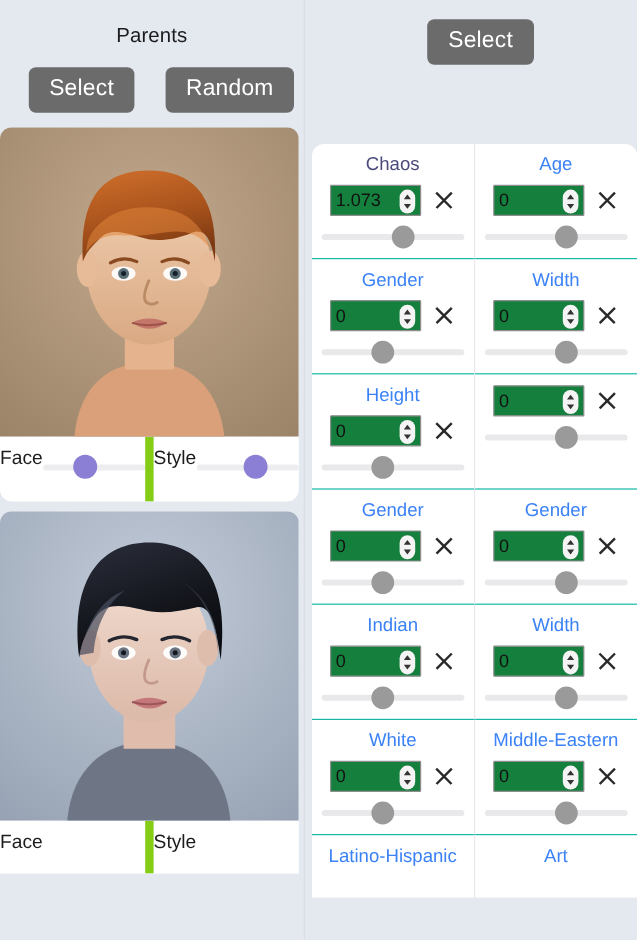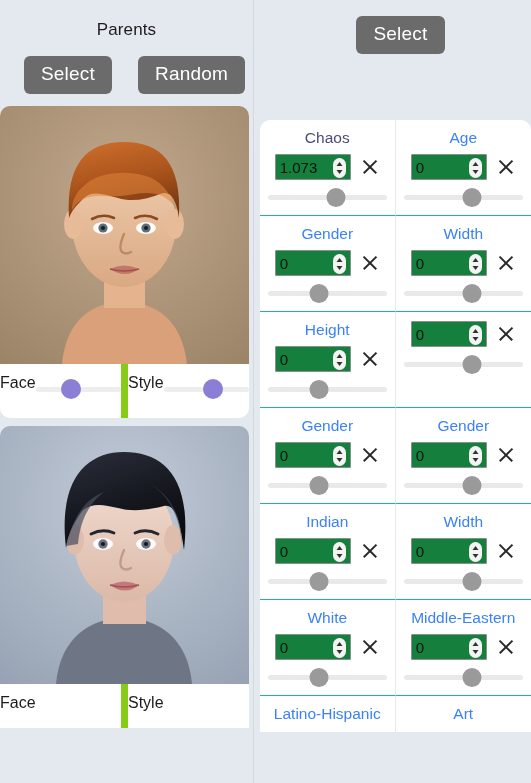--- a/index.html
+++ b/index.html
@@ -118,7 +118,7 @@
     position:absolute;top:-1px;width:19px;height:19px;border-radius:50%;
     background:#9a9a9a;transform:translateX(-50%);
   }
-  .gene-cell.partial{padding-bottom:2px;border-bottom:none;}
+  .gene-cell.partial{padding-bottom:18px;border-bottom:none;}
 </style>
 </head>
 <body>

